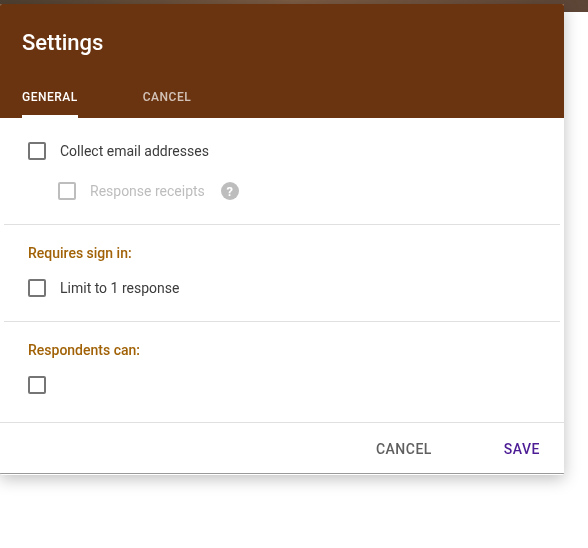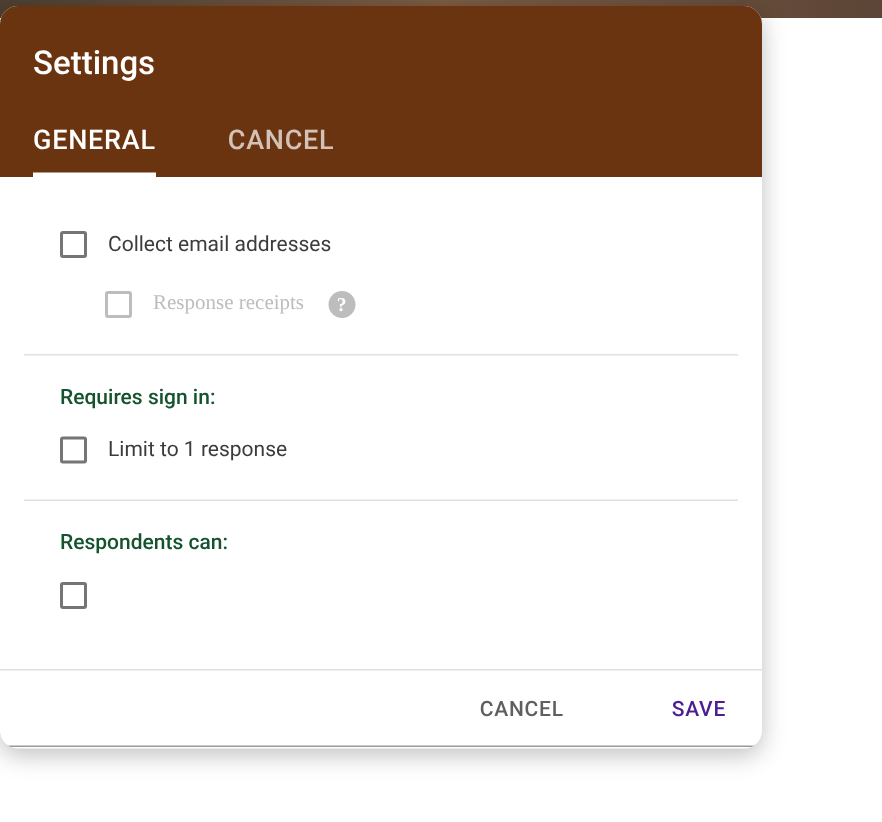--- a/index.html
+++ b/index.html
@@ -10,10 +10,10 @@
     opacity: 0.9;
   }
   .dialog {
-    position: absolute; top: 4px; left: 0; width: 508px;
+    position: absolute; top: 4px; left: 0; width: 564px;
     background: #fff;
     box-shadow: 0 4px 16px rgba(0,0,0,0.25);
-    border-radius: 12px;
+    border-radius: 2px;
     overflow: hidden;
   }
   .header {

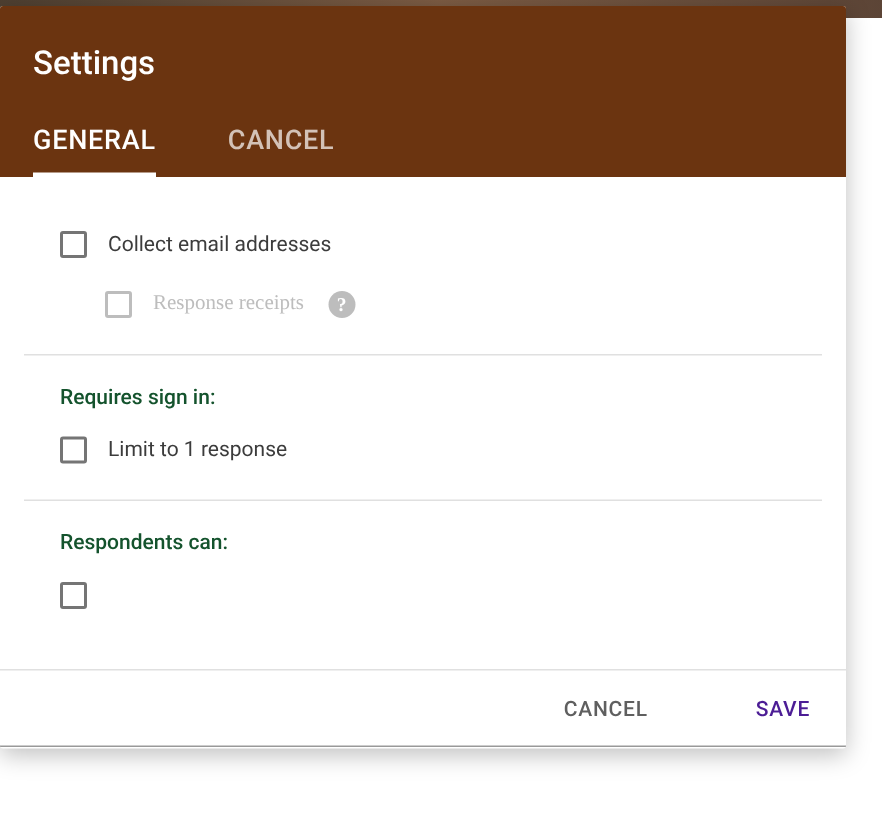--- a/index.html
+++ b/index.html
@@ -32,8 +32,8 @@
   .tabs {
     display: flex;
     padding-left: 22px;
-    gap: 48px;
-    font-size: 18px;
+    gap: 65px;
+    font-size: 12px;
     font-weight: 500;
     letter-spacing: 0.5px;
   }

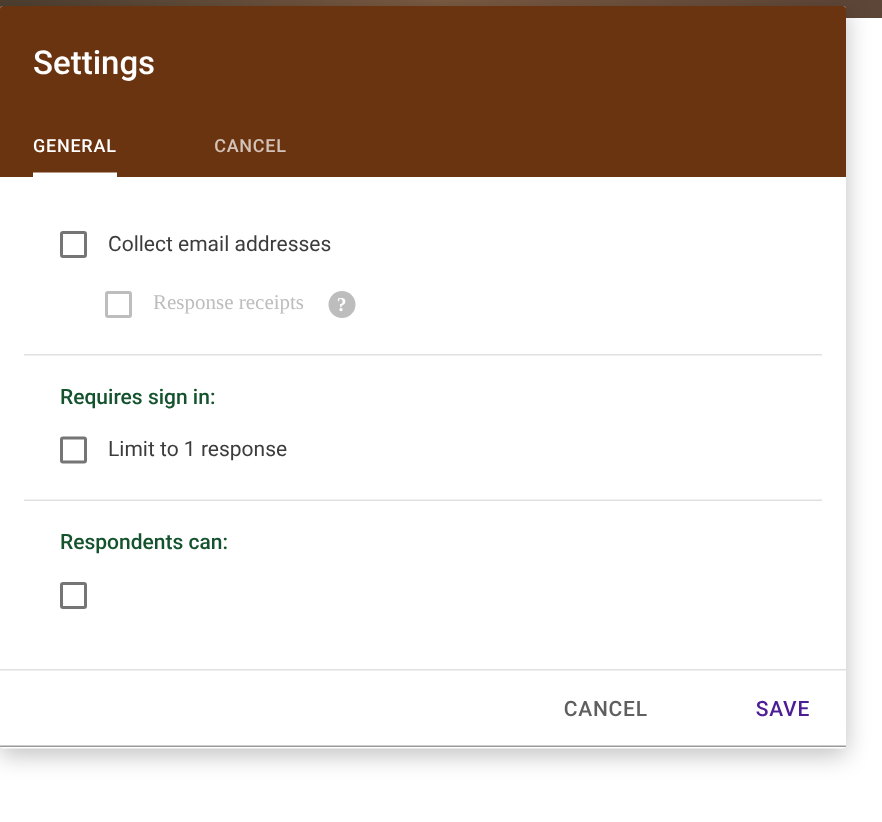--- a/index.html
+++ b/index.html
@@ -54,7 +54,7 @@
     background: #fff;
   }
   .body {
-    padding: 16px;
+    padding: 4px;
   }
   .section {
     padding: 20px 24px;

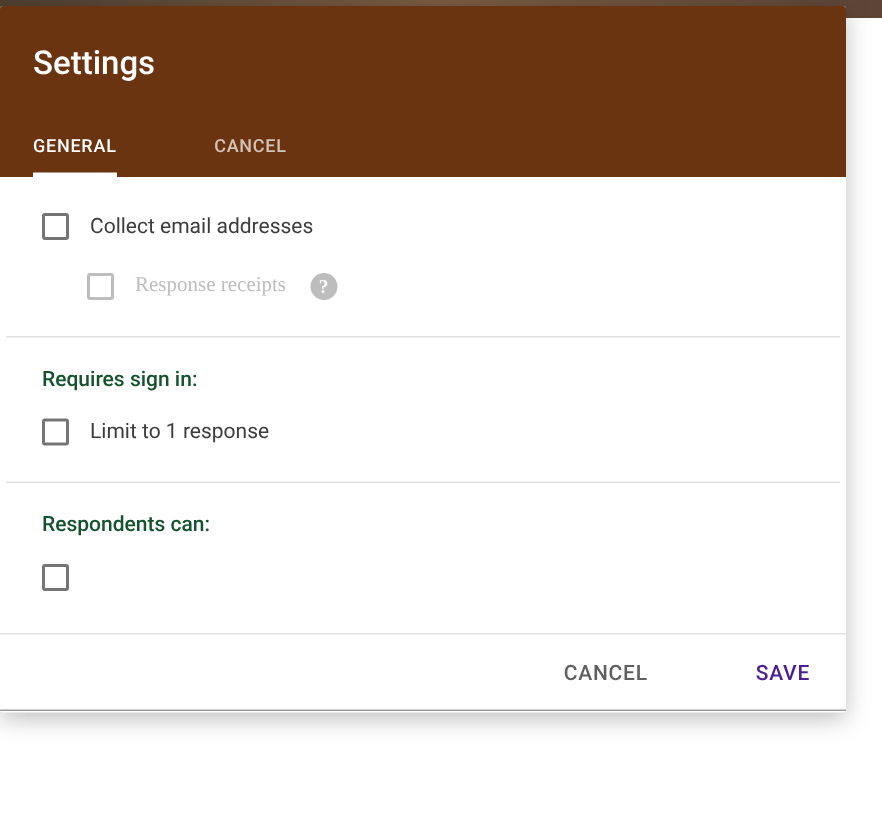--- a/index.html
+++ b/index.html
@@ -75,7 +75,7 @@
     margin-bottom: 22px;
   }
   .row:last-child { margin-bottom: 4px; }
-  .row.sub { padding-left: 30px; font-family: Liberation Serif, serif; }
+  .row.sub { padding-left: 30px; }
   .checkbox {
     width: 18px; height: 18px;
     border: 2px solid #757575;

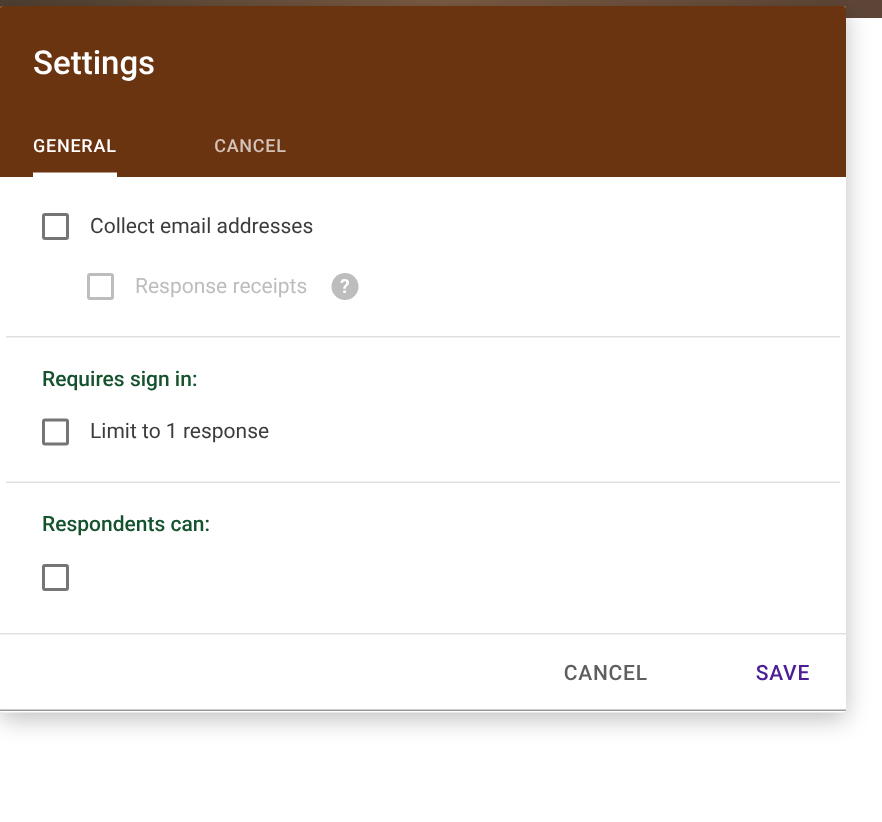--- a/index.html
+++ b/index.html
@@ -65,7 +65,7 @@
   .section-title {
     font-size: 14px;
     font-weight: 500;
-    color: #14532d;
+    color: #a16207;
     margin-bottom: 18px;
   }
   .row {

